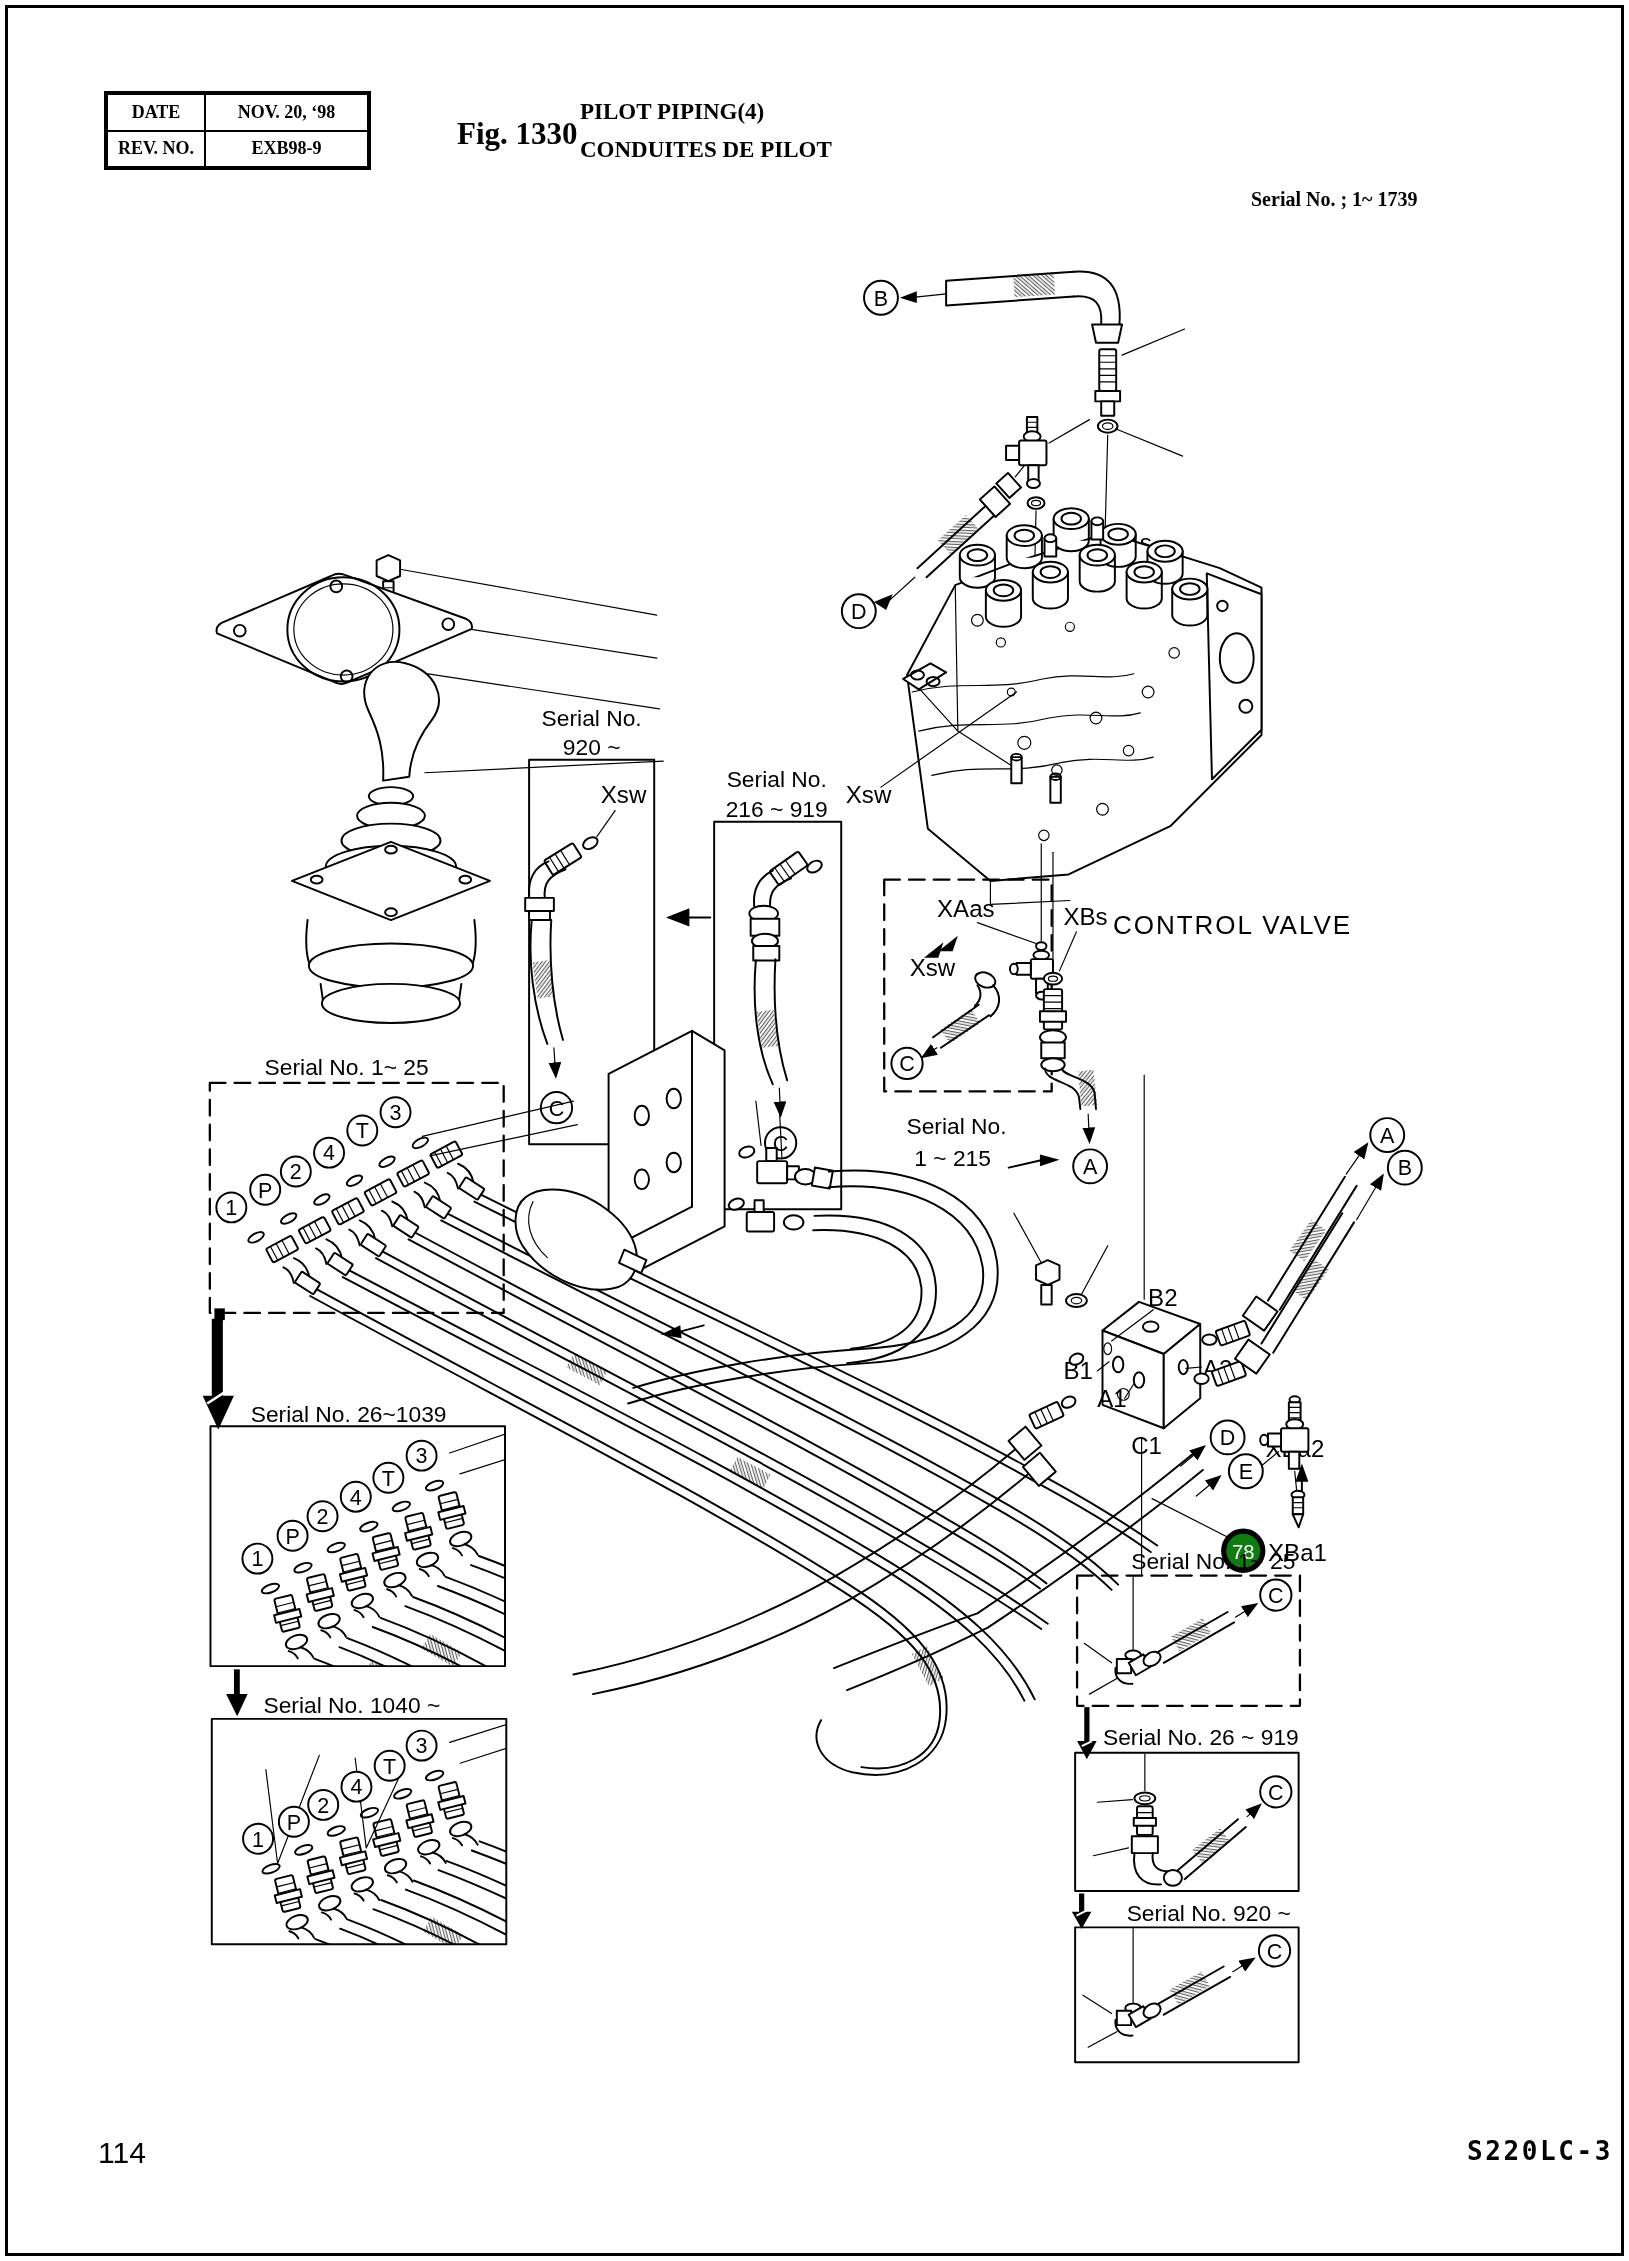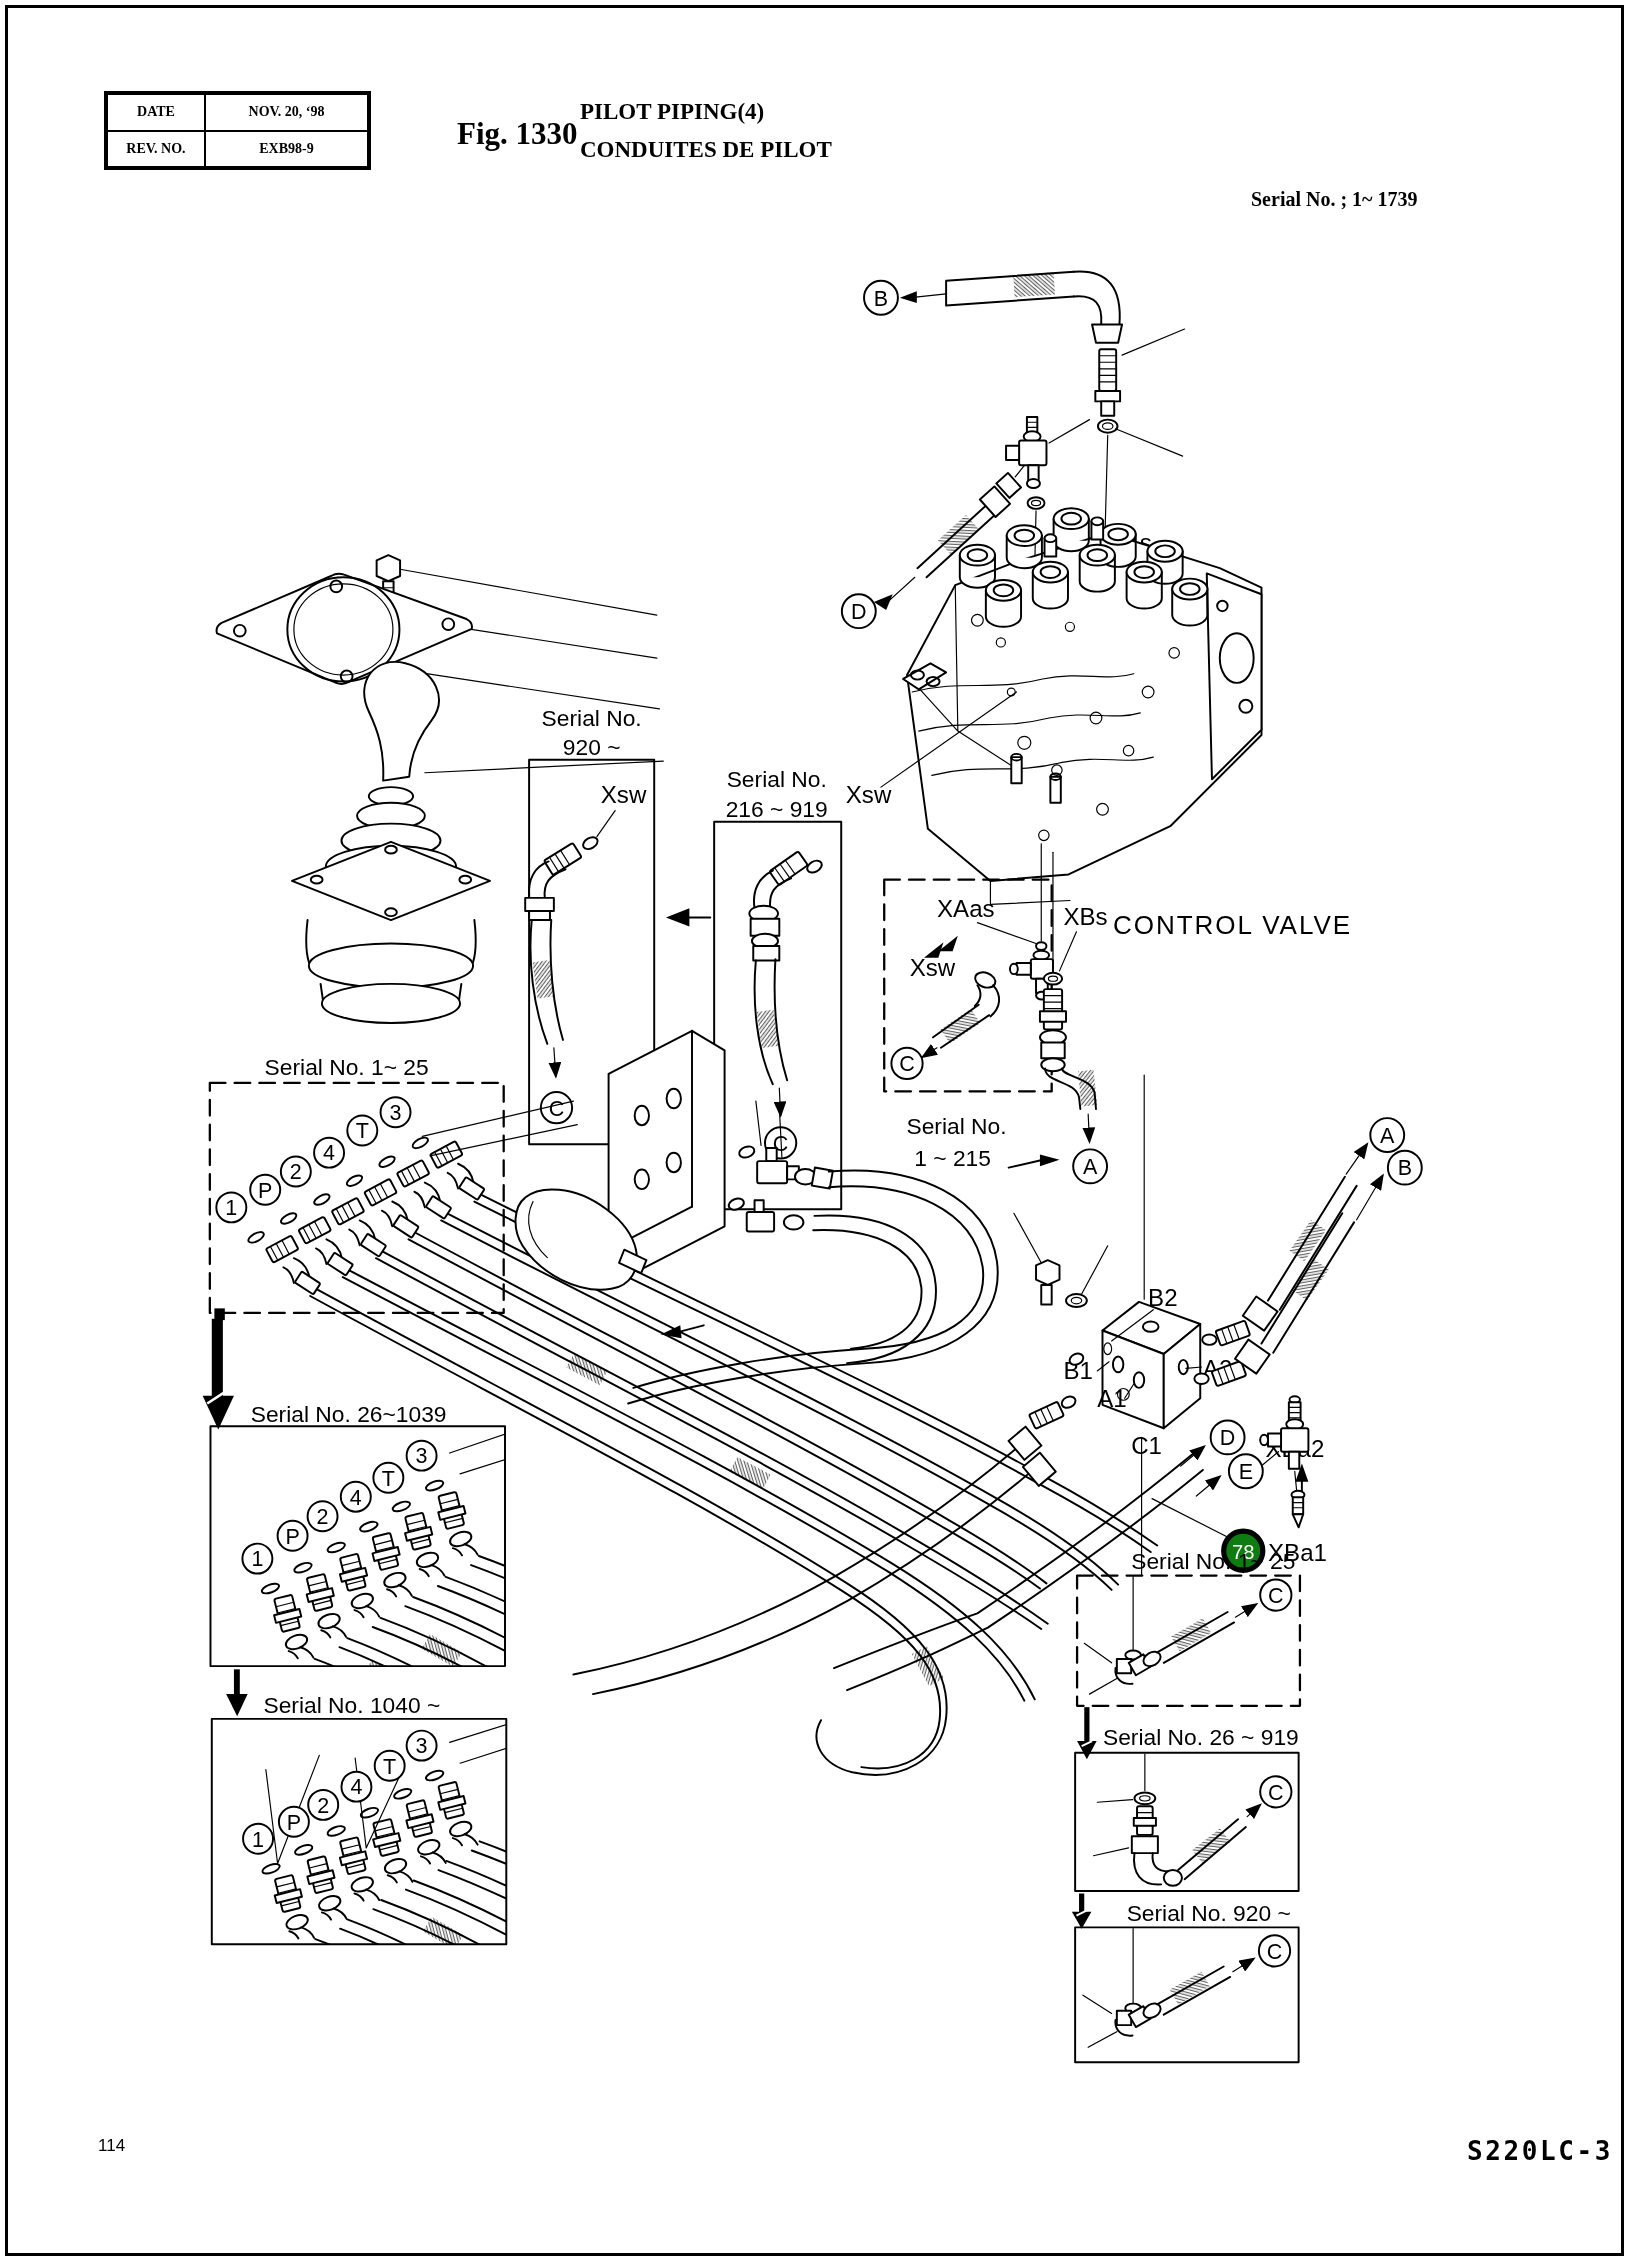--- a/index.html
+++ b/index.html
@@ -10,7 +10,7 @@
   .hdr-table{position:absolute;left:104px;top:91px;width:261px;height:73px;
              border:3.9px solid #000;display:grid;grid-template-columns:98px 1fr;grid-template-rows:1fr 1fr;}
   .hdr-cell{border:1.3px solid #000;display:flex;align-items:center;justify-content:center;
-            font-family:"Liberation Serif",serif;font-weight:bold;font-size:14px;white-space:nowrap;}
+            font-family:"Liberation Serif",serif;font-weight:bold;font-size:18px;white-space:nowrap;}
   .fig-label{position:absolute;left:427px;top:116px;font-family:"Liberation Serif",serif;
              font-weight:bold;font-size:31px;margin-left:30px;}
   .title-block{position:absolute;left:580px;top:93px;font-family:"Liberation Serif",serif;

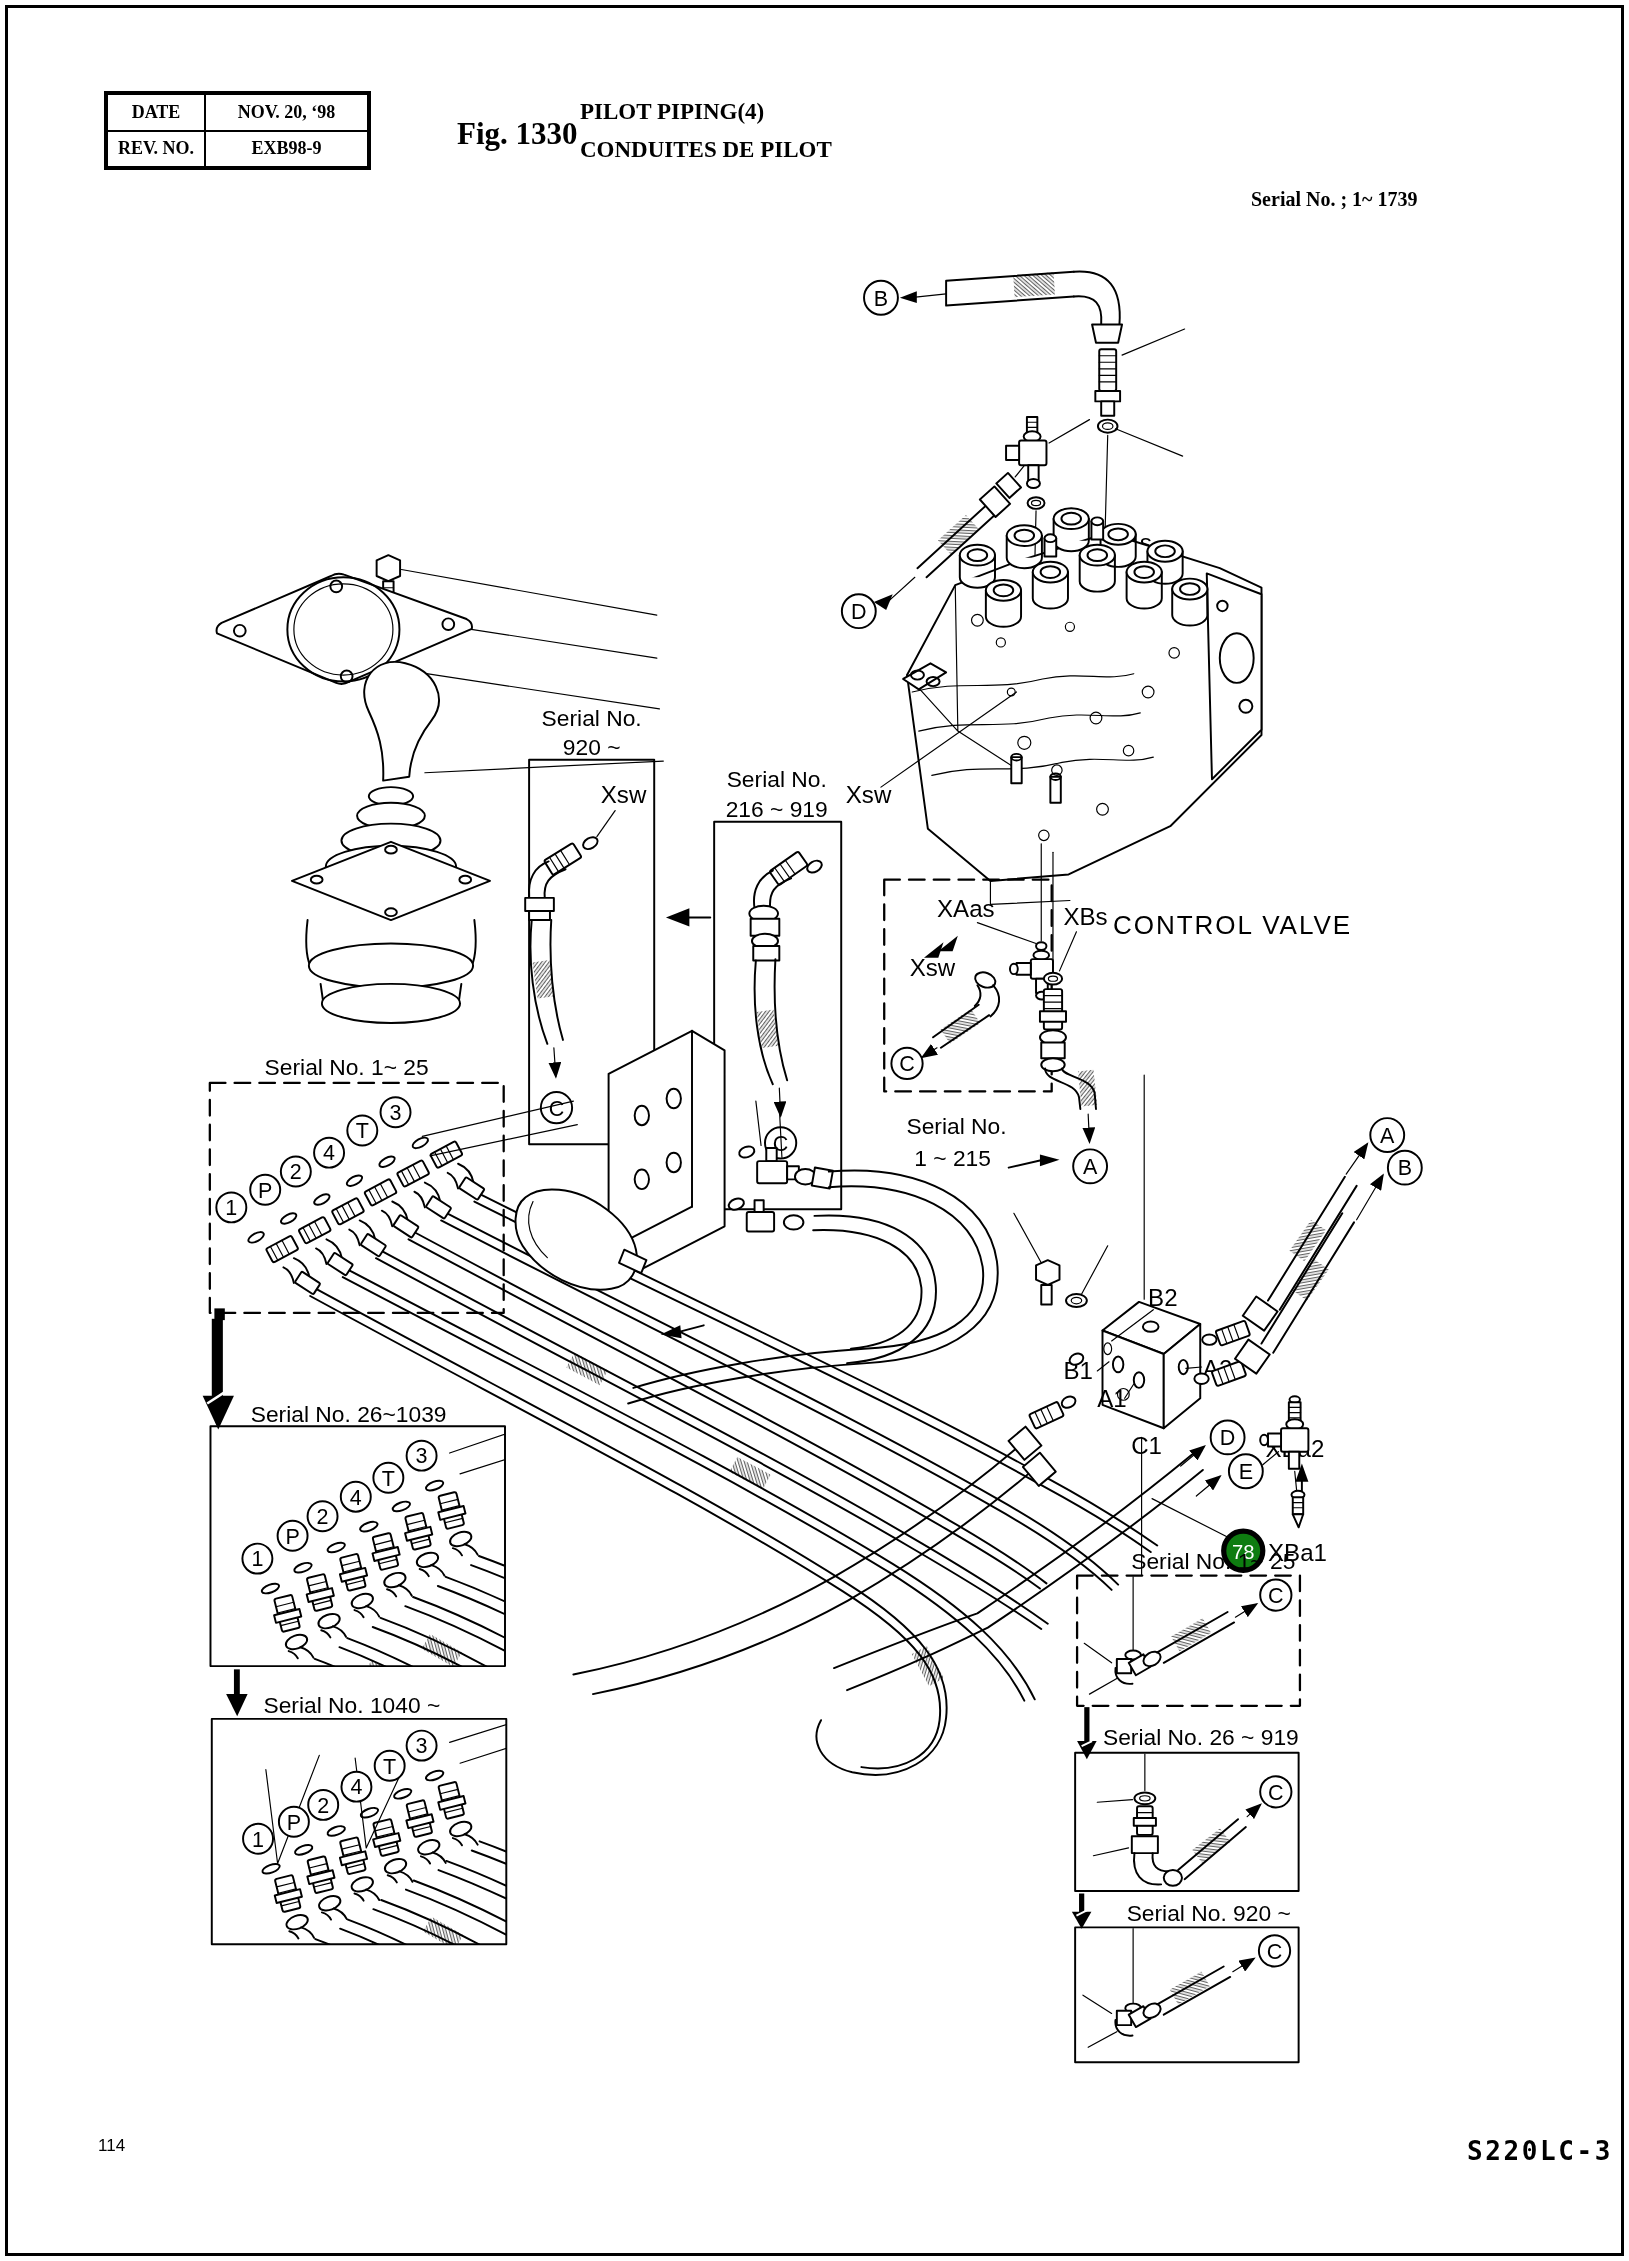--- a/index.html
+++ b/index.html
@@ -17,7 +17,7 @@
                font-weight:bold;font-size:23px;line-height:38px;white-space:nowrap;}
   .serial-note{position:absolute;left:1251px;top:188px;font-family:"Liberation Serif",serif;
                font-weight:bold;font-size:20px;white-space:nowrap;}
-  .page-num{position:absolute;left:98px;top:2136px;font-size:17px;}
+  .page-num{position:absolute;left:98px;top:2136px;font-size:30px;}
   .model{position:absolute;left:1447px;top:2136px;font-family:"DejaVu Sans Mono",monospace;
          font-weight:bold;font-size:26px;letter-spacing:2.6px;margin-left:20px;}
   svg.art{position:absolute;left:0;top:0;}

